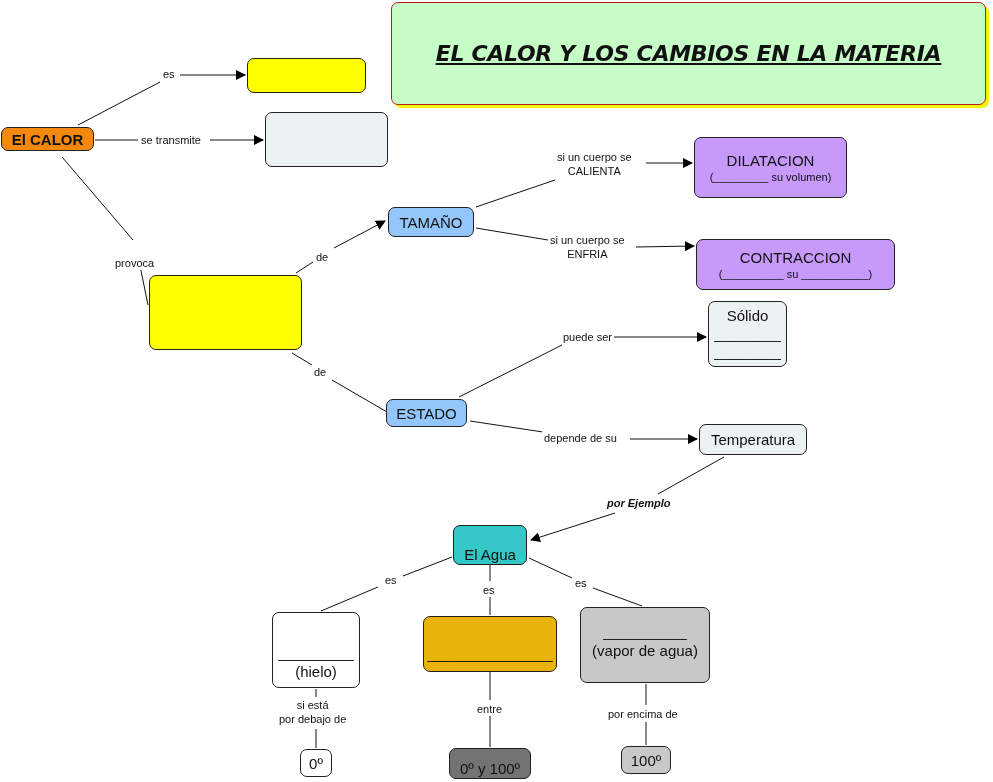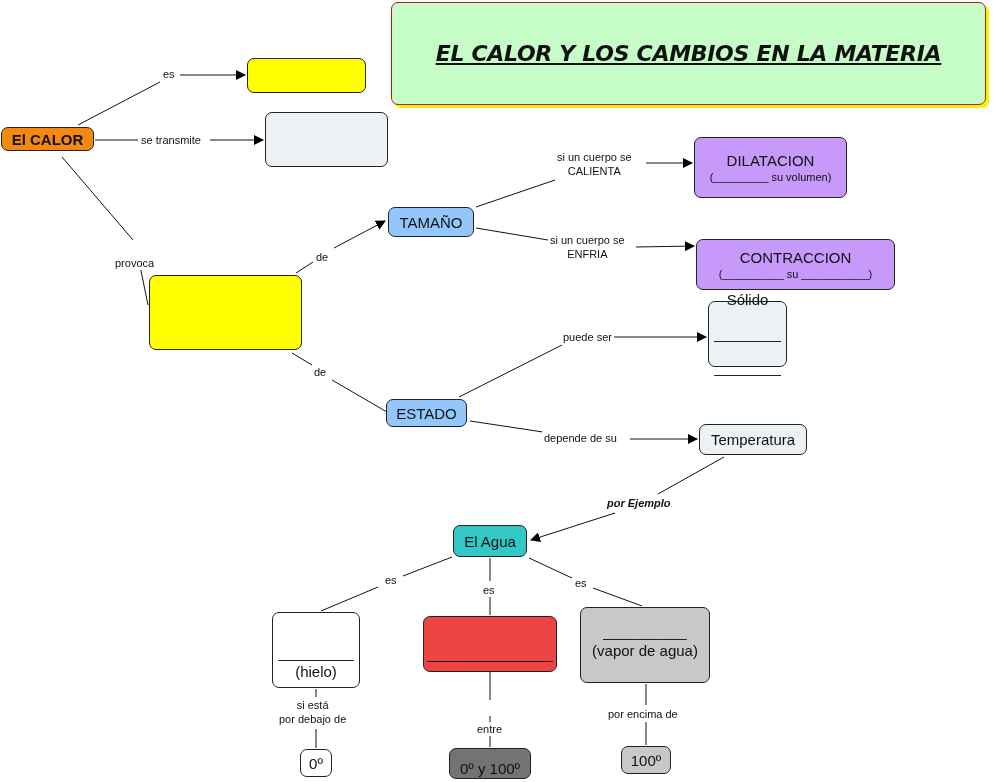--- a/index.html
+++ b/index.html
@@ -120,7 +120,7 @@
   <span>ESTADO</span>
 </div>
 
-<div class="node" style="left:708px;top:301px;width:79px;height:66px;background:#ecf2f4;line-height:18px;gap:16px;">
+<div class="node" style="left:708px;top:301px;width:79px;height:66px;background:#ecf2f4;line-height:18px;">
   <span>Sólido</span>
   <span>________</span>
   <span>________</span>

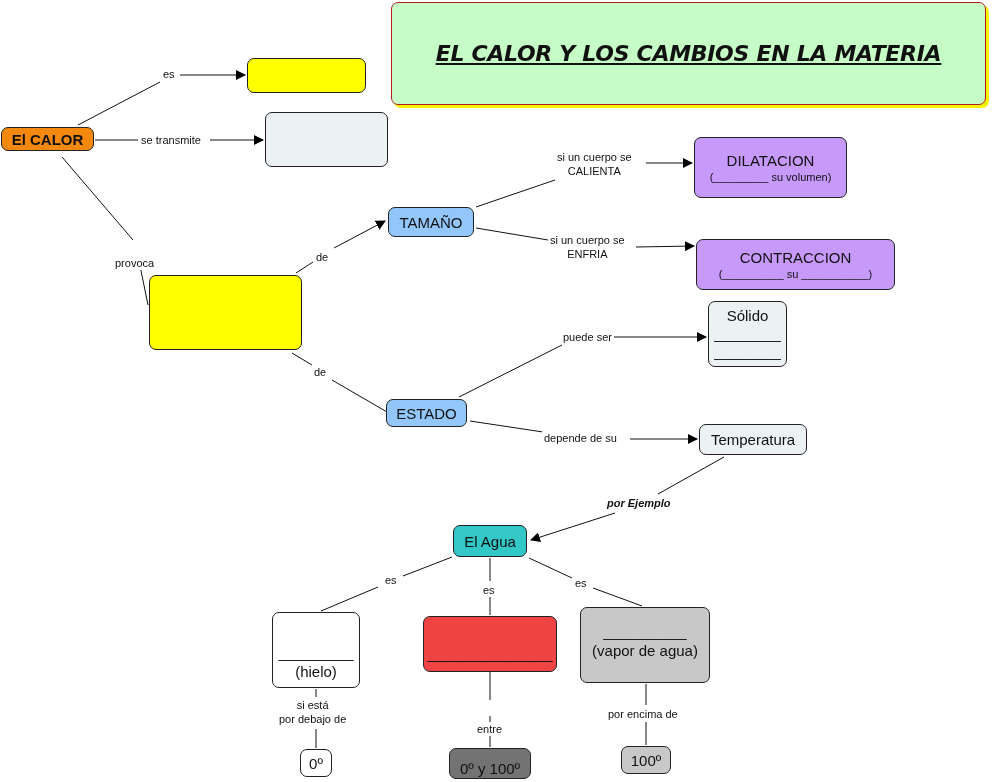--- a/index.html
+++ b/index.html
@@ -130,7 +130,7 @@
   <span>Temperatura</span>
 </div>
 
-<div class="node" style="left:453px;top:525px;width:74px;height:32px;background:#33c7c7;">
+<div class="node" style="left:453px;top:525px;width:74px;height:40px;background:#33c7c7;justify-content:flex-end;">
   <span>El Agua</span>
 </div>
 

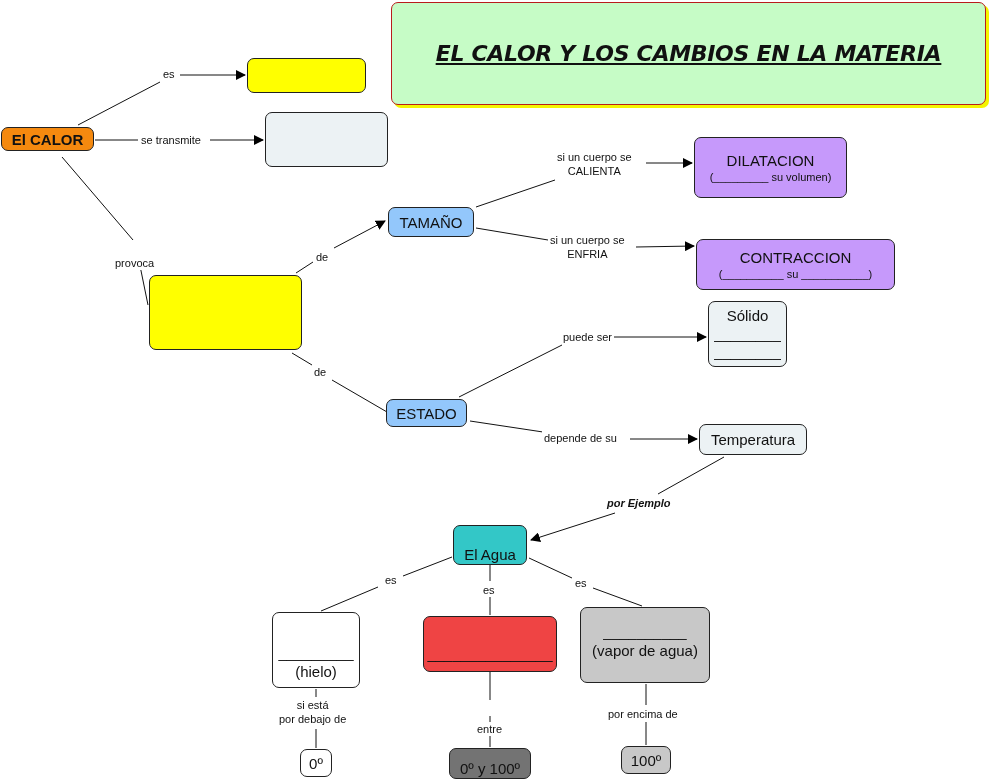--- a/index.html
+++ b/index.html
@@ -139,7 +139,7 @@
   <span>(hielo)</span>
 </div>
 
-<div class="node" style="left:423px;top:616px;width:134px;height:56px;background:#ef4444;justify-content:flex-end;padding-bottom:8px;">
+<div class="node" style="left:423px;top:616px;width:134px;height:56px;background:#eab308;justify-content:flex-end;padding-bottom:8px;">
   <span>_______________</span>
 </div>
 

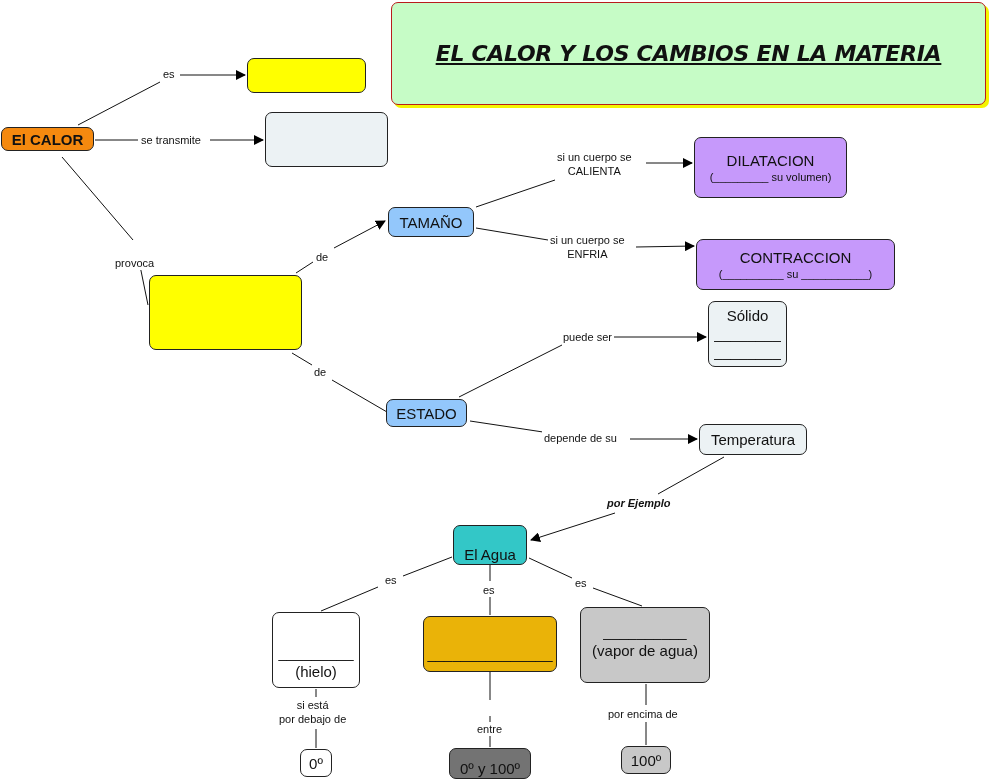--- a/index.html
+++ b/index.html
@@ -183,7 +183,7 @@
   <div>si está</div>
   <div>por debajo de</div>
 </div>
-<div class="lbl" style="left:475px;top:702px;margin-top:20px;">entre</div>
+<div class="lbl" style="left:475px;top:702px;">entre</div>
 <div class="lbl" style="left:606px;top:707px;">por encima de</div>
 
 </body></html>

